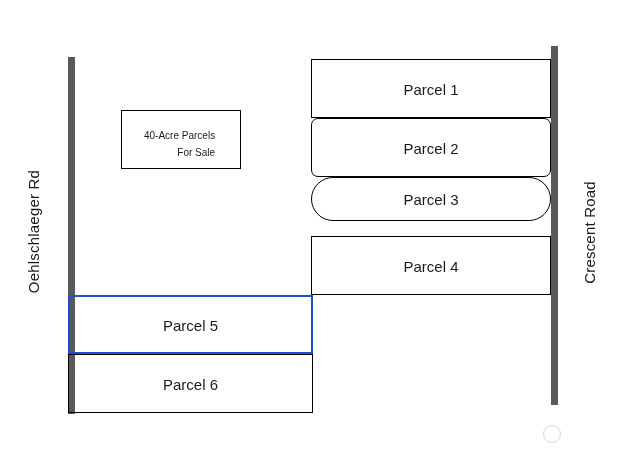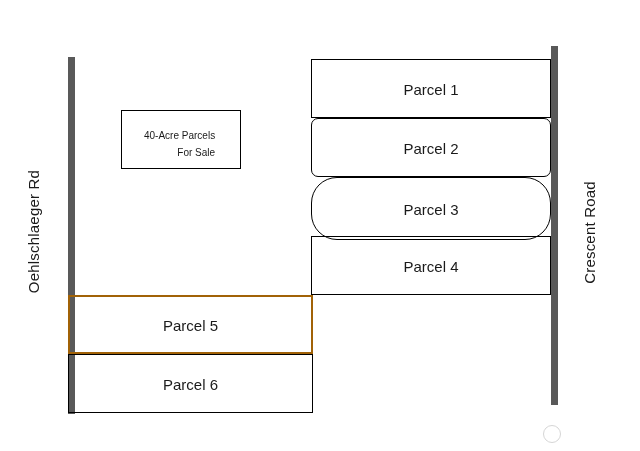--- a/index.html
+++ b/index.html
@@ -102,7 +102,7 @@
     <span class="plabel">Parcel 2</span>
   </div>
 
-  <div class="parcel" style="left:311px; top:177px; width:240px; height:63px;border-radius:26px;">
+  <div class="parcel" style="left:311px; top:177px; width:240px; height:44px;border-radius:26px;">
     <span class="plabel">Parcel 3</span>
   </div>
 

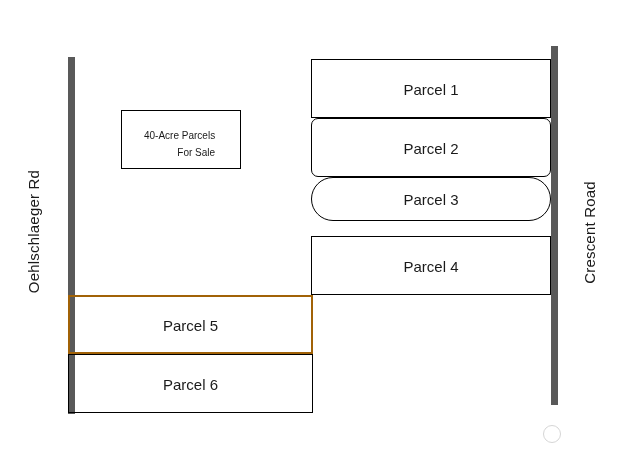--- a/index.html
+++ b/index.html
@@ -52,7 +52,7 @@
     color: #1a1a1a;
   }
   .parcel.highlight {
-    border: 2px solid #a16207;
+    border: 2px solid #1d4ed8;
     z-index: 5;
   }
   .callout {

